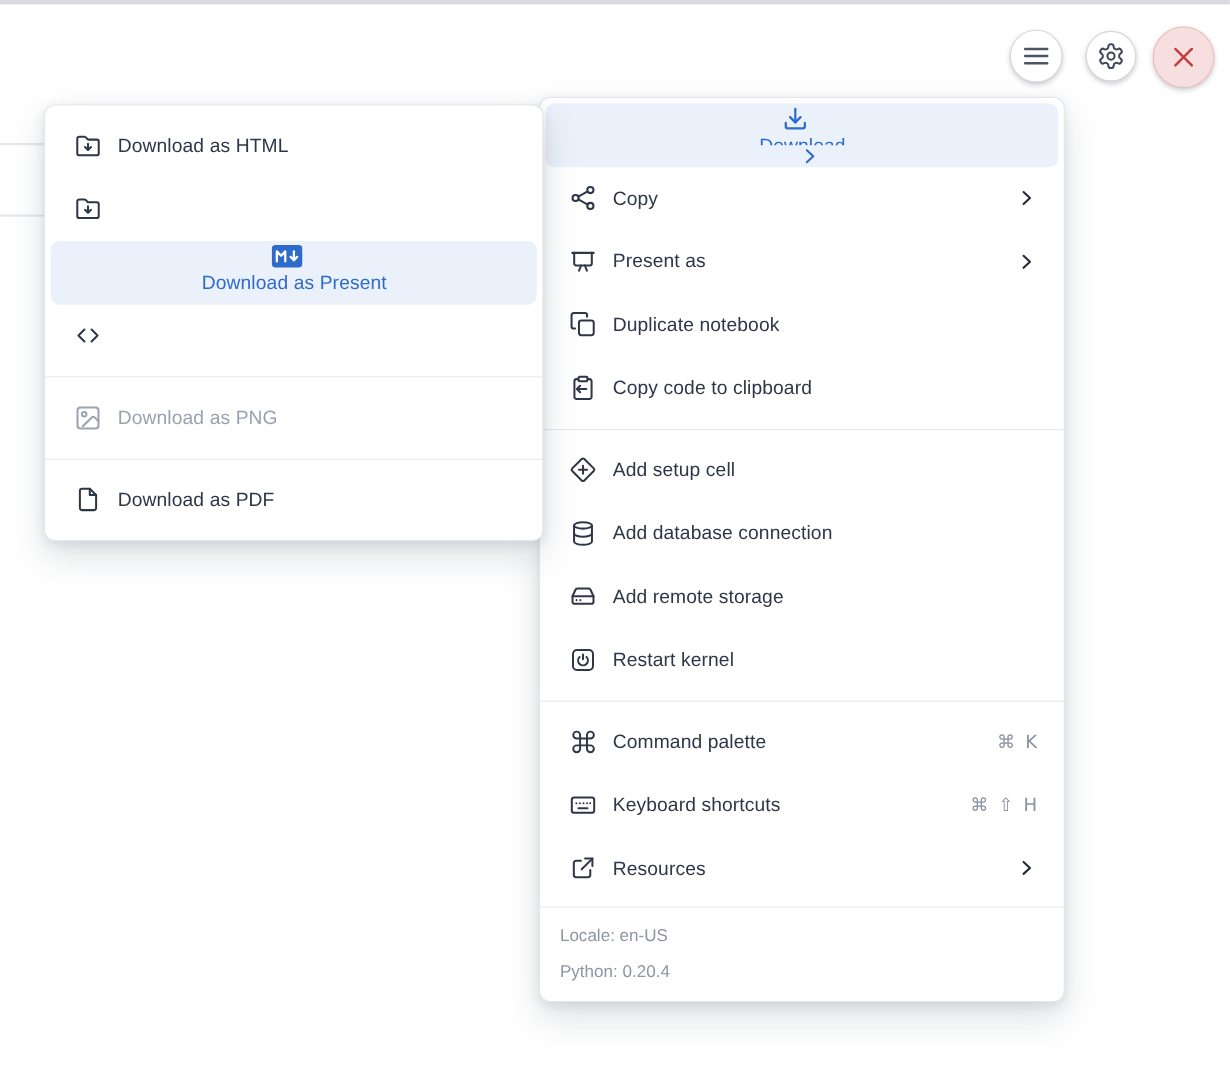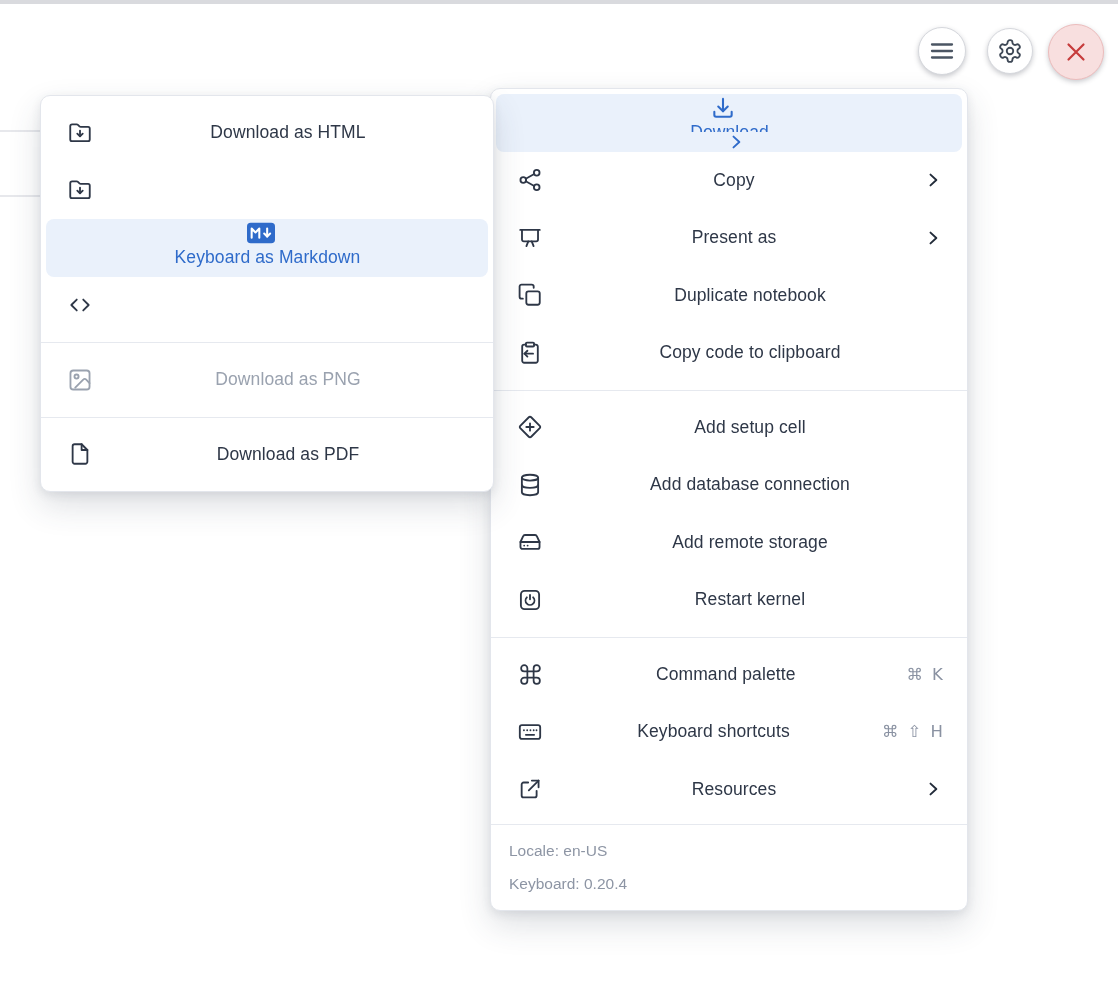--- a/index.html
+++ b/index.html
@@ -40,7 +40,7 @@
     height:57.5px;display:flex;align-items:center;
     padding:0 24px 0 25px;
     font-size:17.5px;color:#2e3747;letter-spacing:.1px;
-    cursor:pointer;white-space:nowrap;box-sizing:border-box;text-align:center;
+    cursor:pointer;white-space:nowrap;box-sizing:border-box;
   }
   .menu-item .mi-icon{
     width:28px;height:28px;flex:none;margin-right:13px;

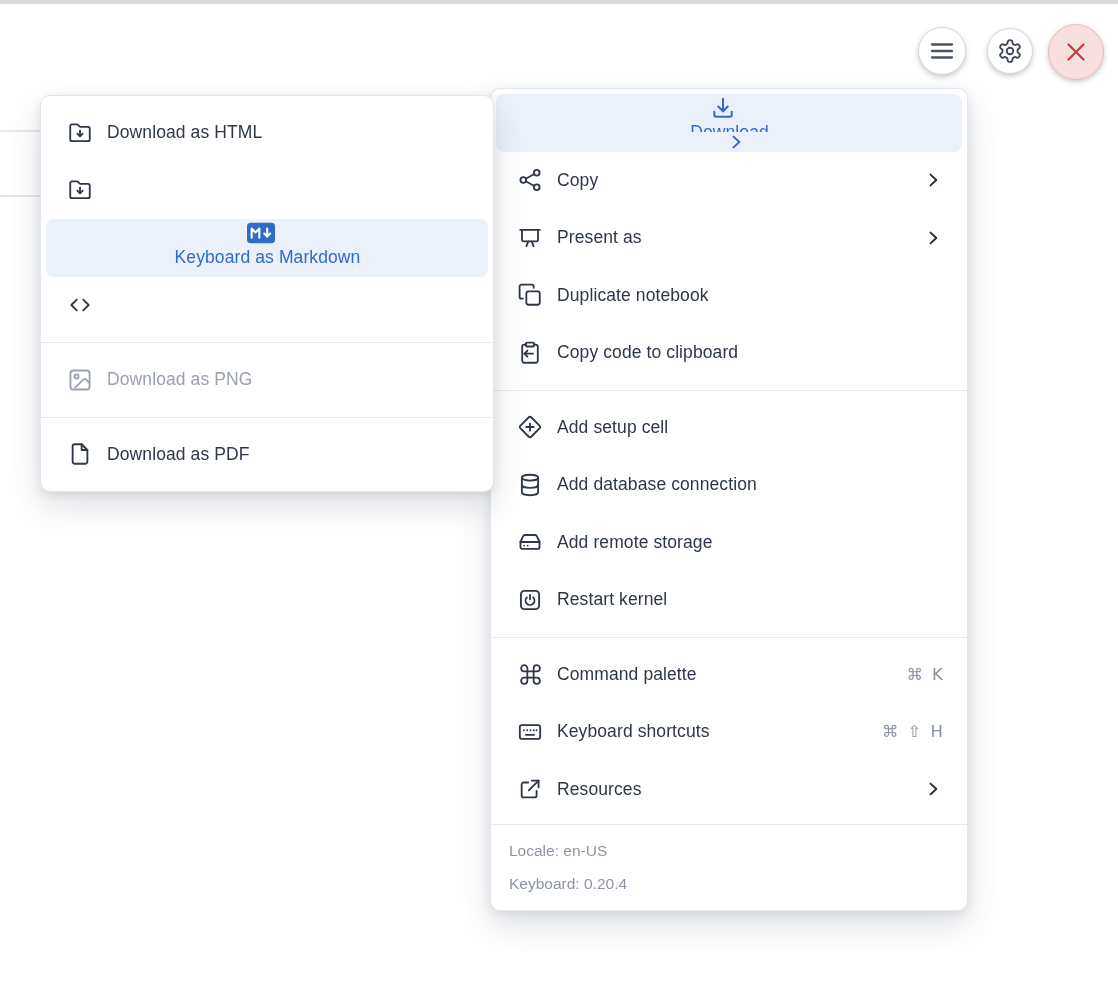--- a/index.html
+++ b/index.html
@@ -133,7 +133,7 @@
           </g>
         </svg>
       </span>
-      <span class="mi-label">Keyboard as Markdown</span>
+      <span class="mi-label">Download as Present</span>
     </div>
     <div class="menu-item">
       <span class="mi-icon">

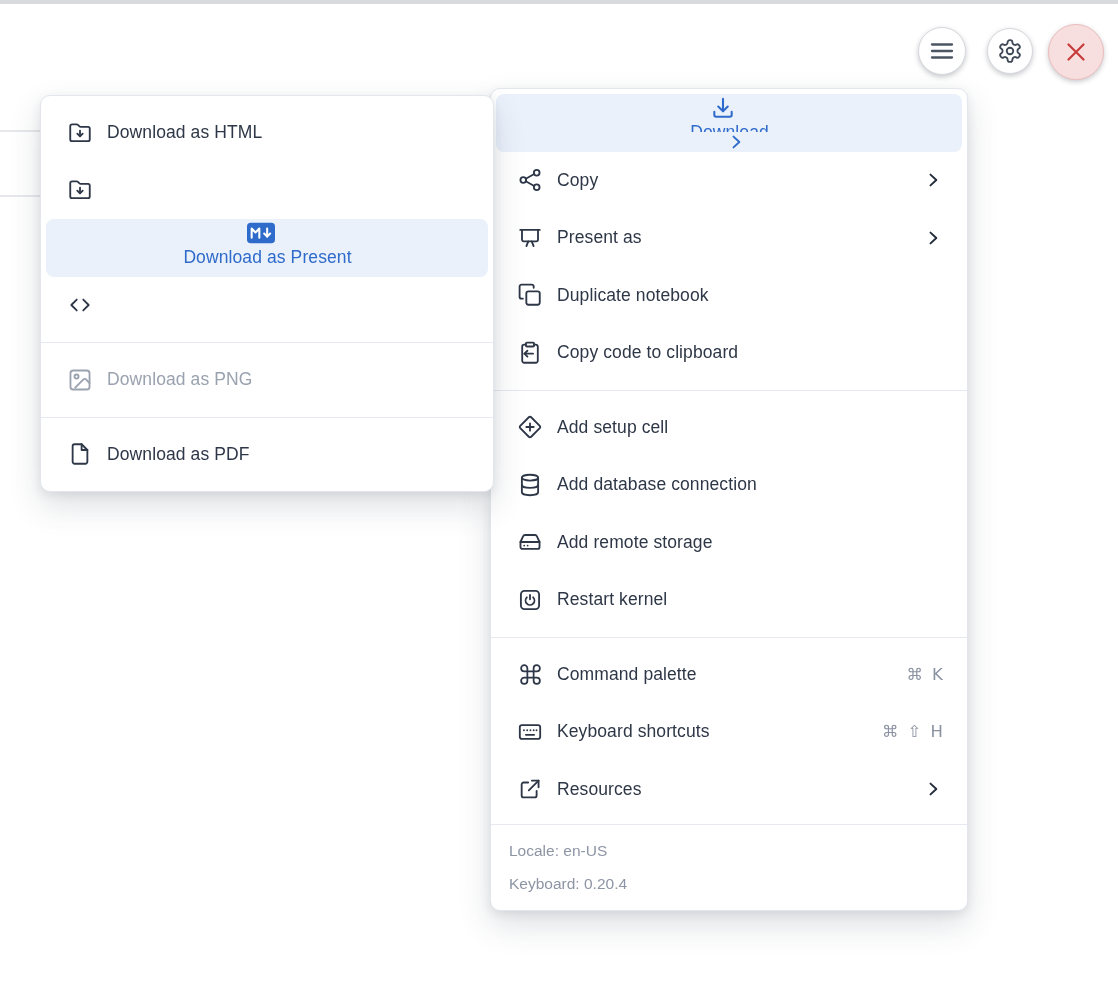--- a/index.html
+++ b/index.html
@@ -324,7 +324,7 @@
     </div>
   <div class="menu-footer">
     <div class="footer-line">Locale: en-US</div>
-    <div class="footer-line">Keyboard: 0.20.4</div>
+    <div class="footer-line">Python: 0.20.4</div>
   </div>
 </div>
 

